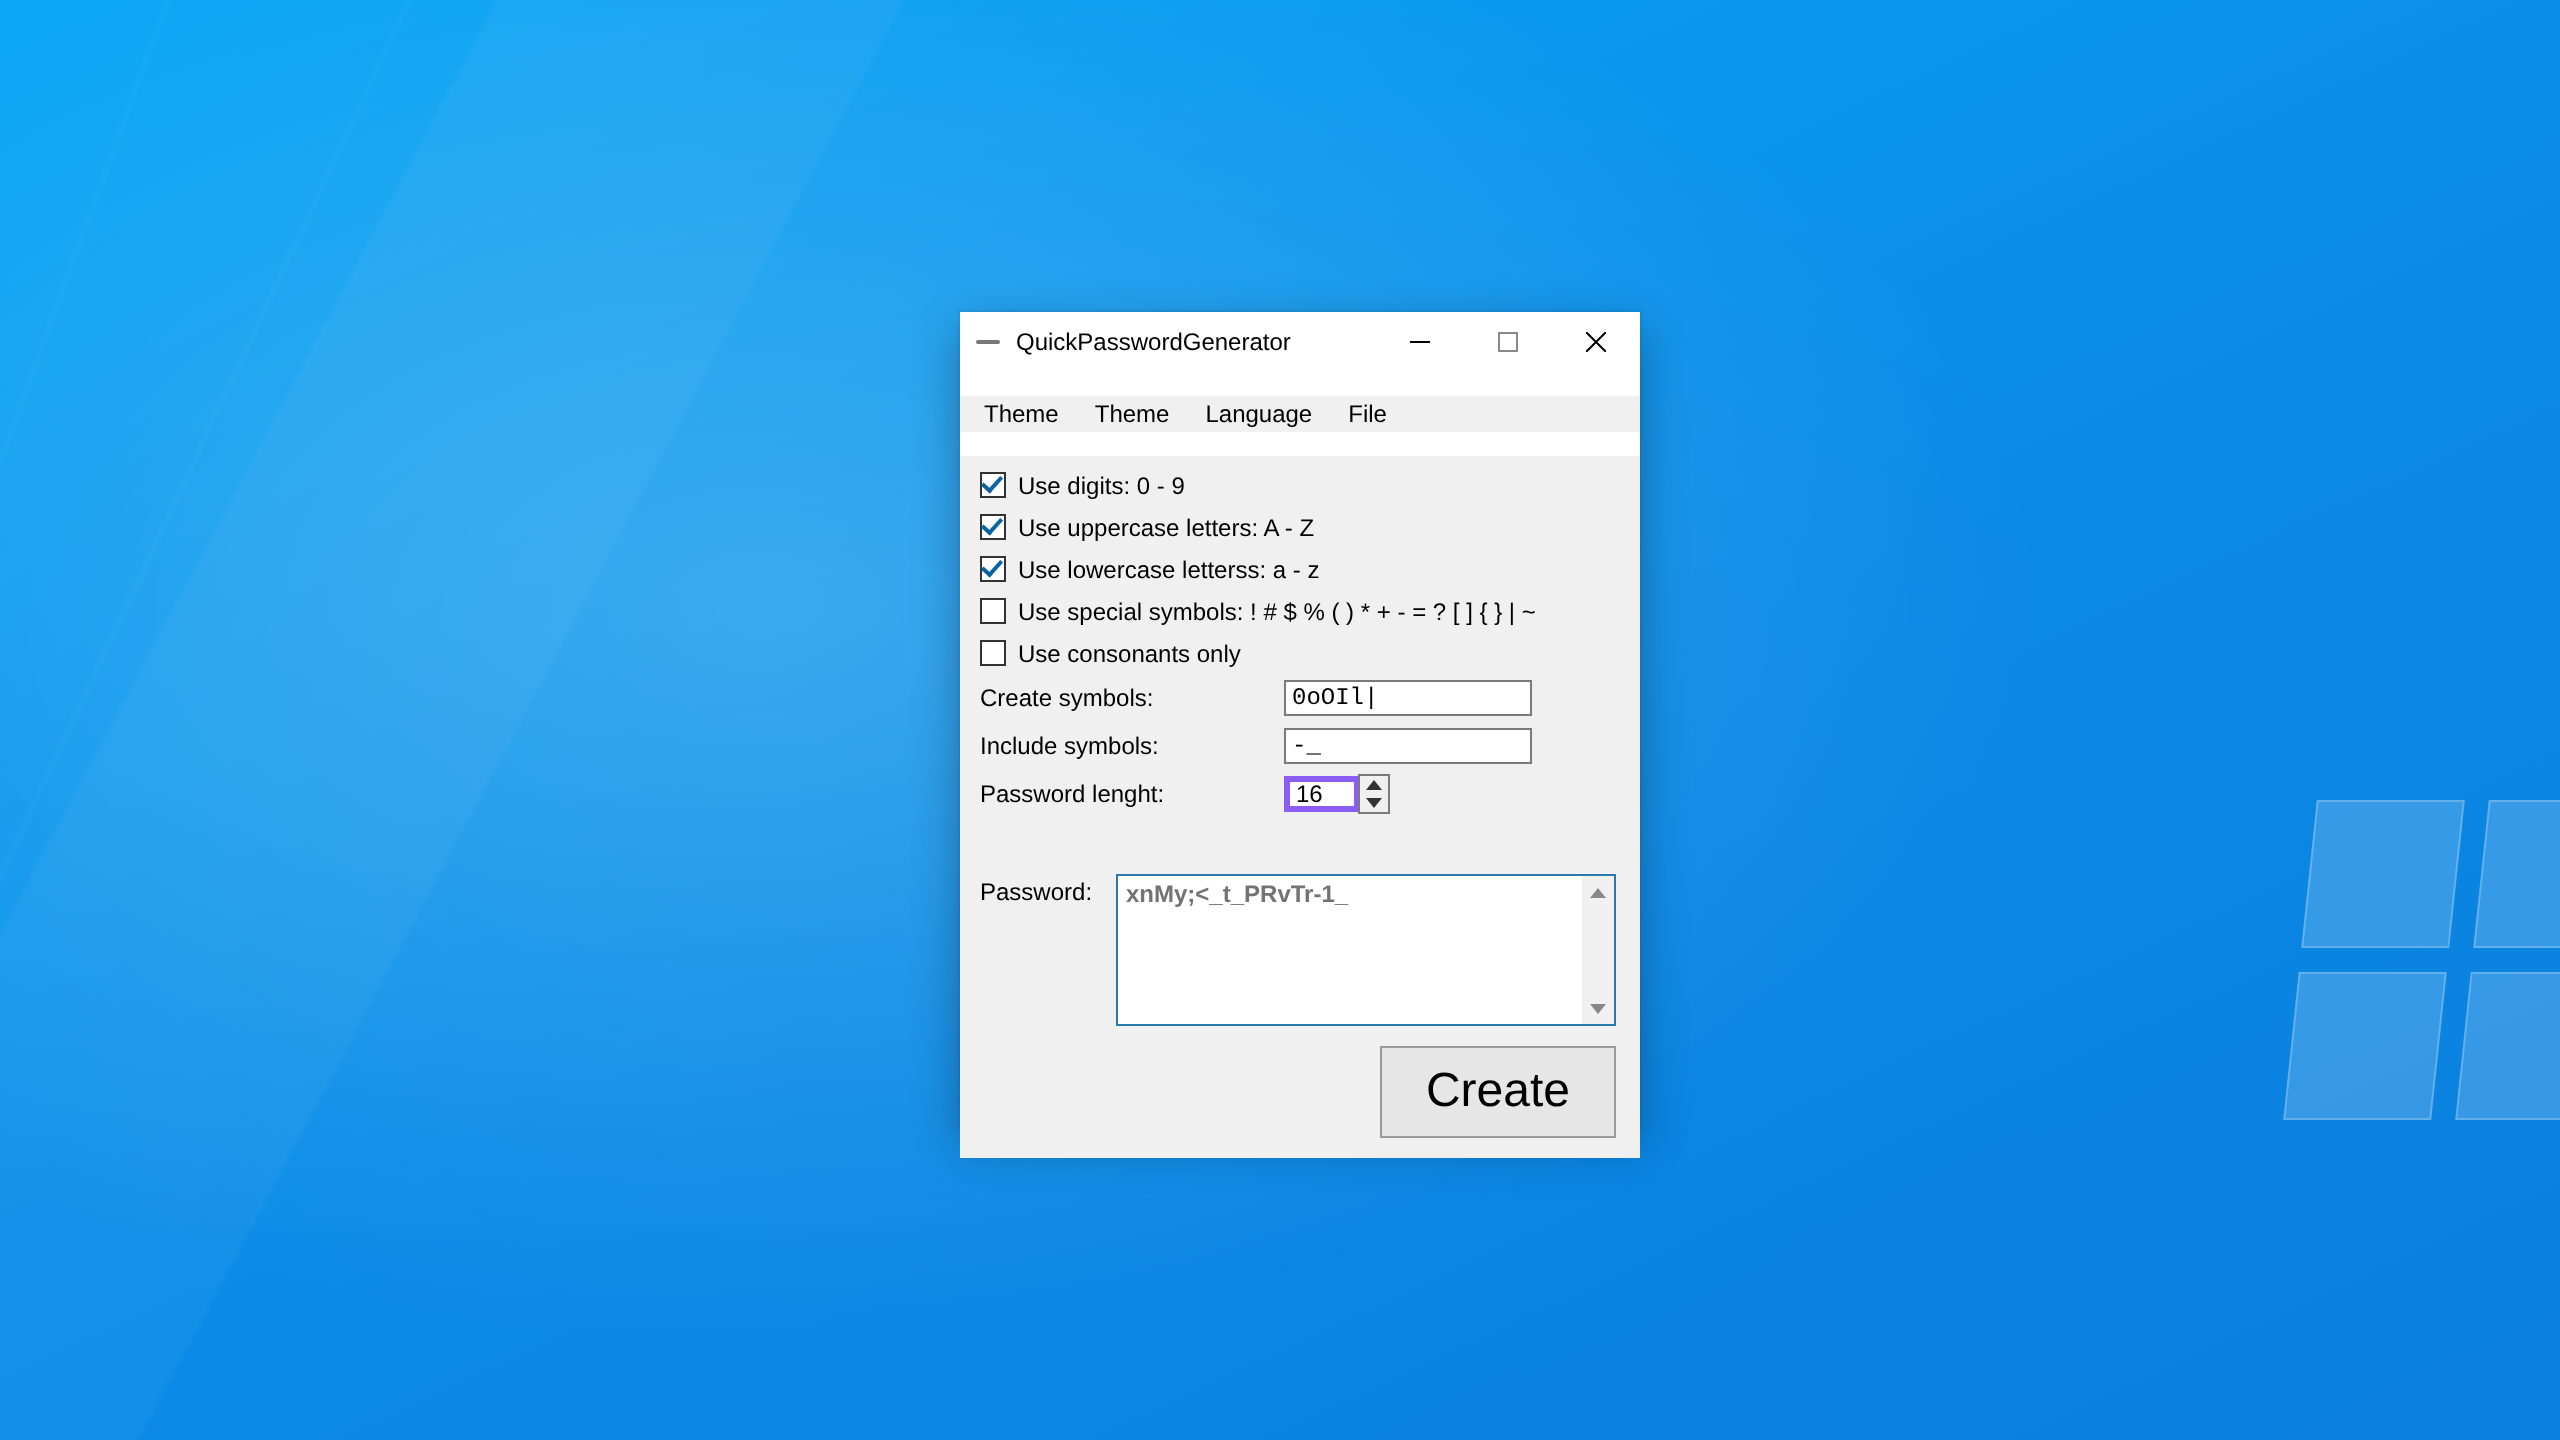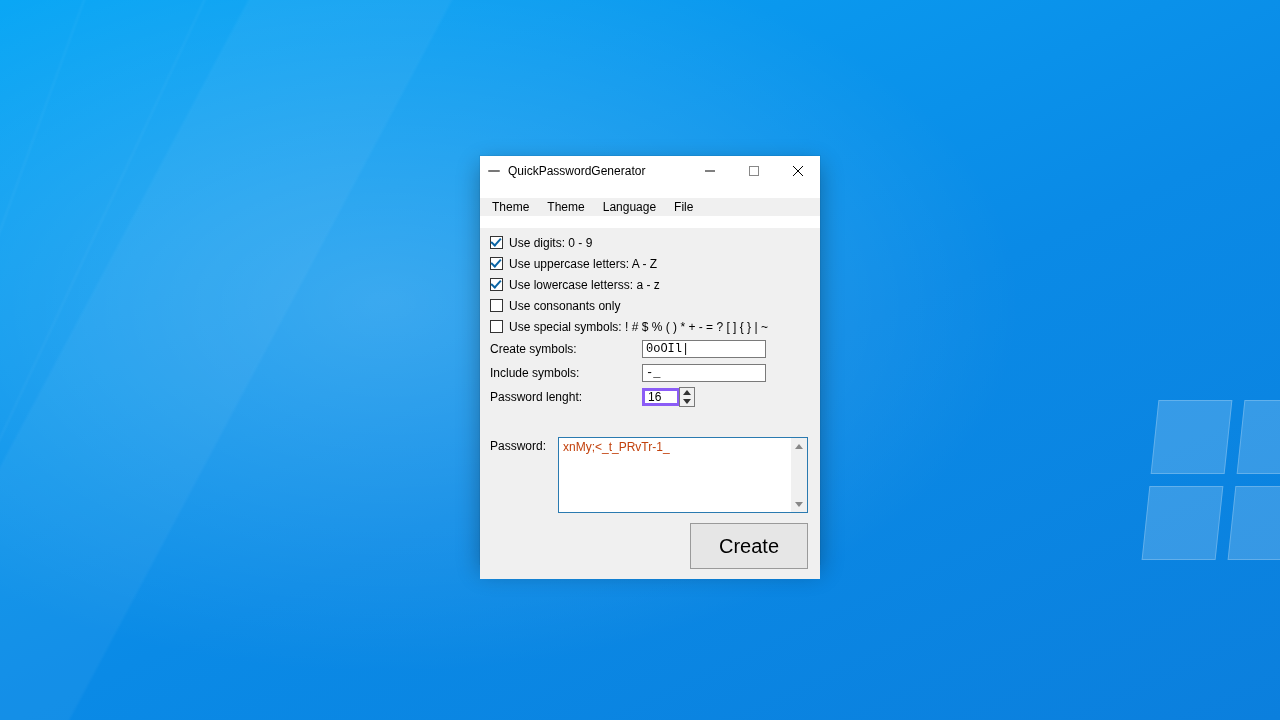--- a/index.html
+++ b/index.html
@@ -161,11 +161,11 @@
       </div>
       <div class="chk-row">
         <div class="chk"></div>
+        <div class="lbl">Use special symbols: ! # $ % ( ) * + - = ? [ ] { } | ~</div>
+      </div>
+      <div class="chk-row">
+        <div class="chk"></div>
         <div class="lbl">Use consonants only</div>
-      </div>
-      <div class="chk-row">
-        <div class="chk"></div>
-        <div class="lbl">Use special symbols: ! # $ % ( ) * + - = ? [ ] { } | ~</div>
       </div>
 
       <div class="field-row">

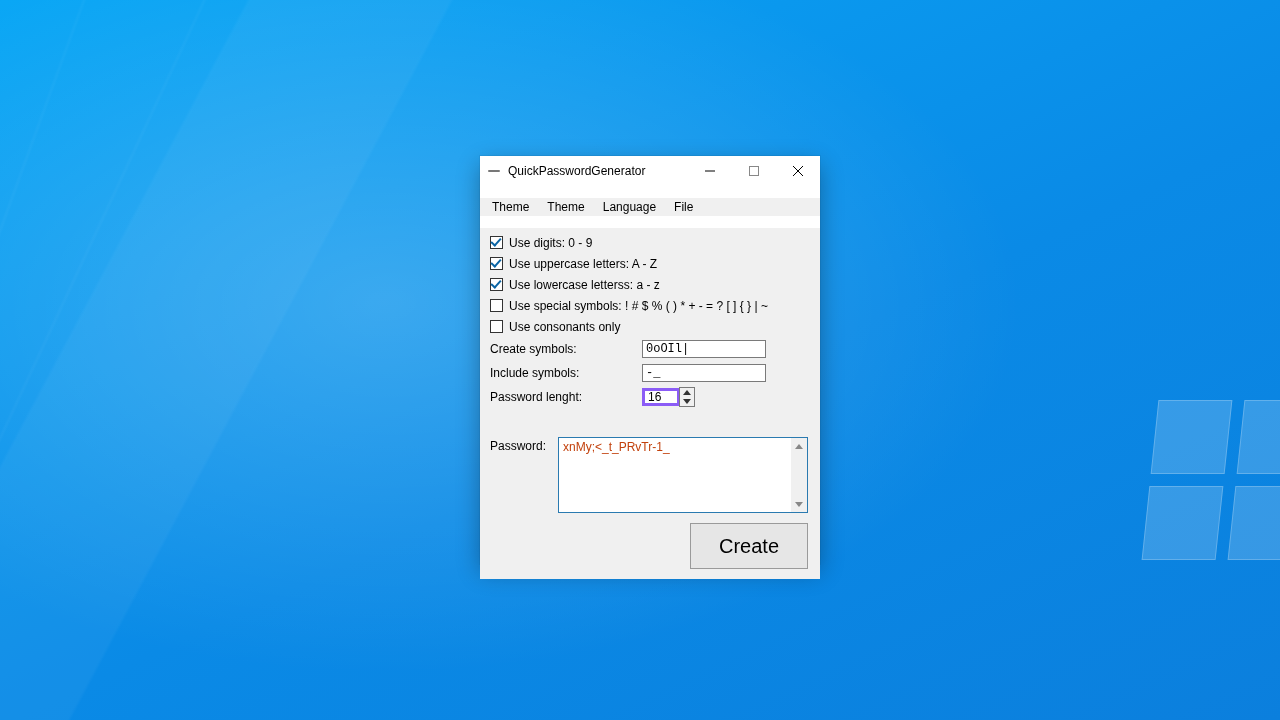--- a/index.html
+++ b/index.html
@@ -85,7 +85,7 @@
     .output-row .olabel { width: 58px; font-size: 12px; padding-top: 2px; }
     .output {
       flex: 1; height: 76px; background: #fff; border: 1px solid #2a7ab0; position: relative; padding: 2px 4px;
-      font-size: 12px; color: #c2410c; overflow: hidden;
+      font-size: 12px; color: #737373; overflow: hidden; font-weight: bold;
     }
     .output .scrollbar {
       position: absolute; right: 0; top: 0; bottom: 0; width: 16px; background: #f0f0f0;

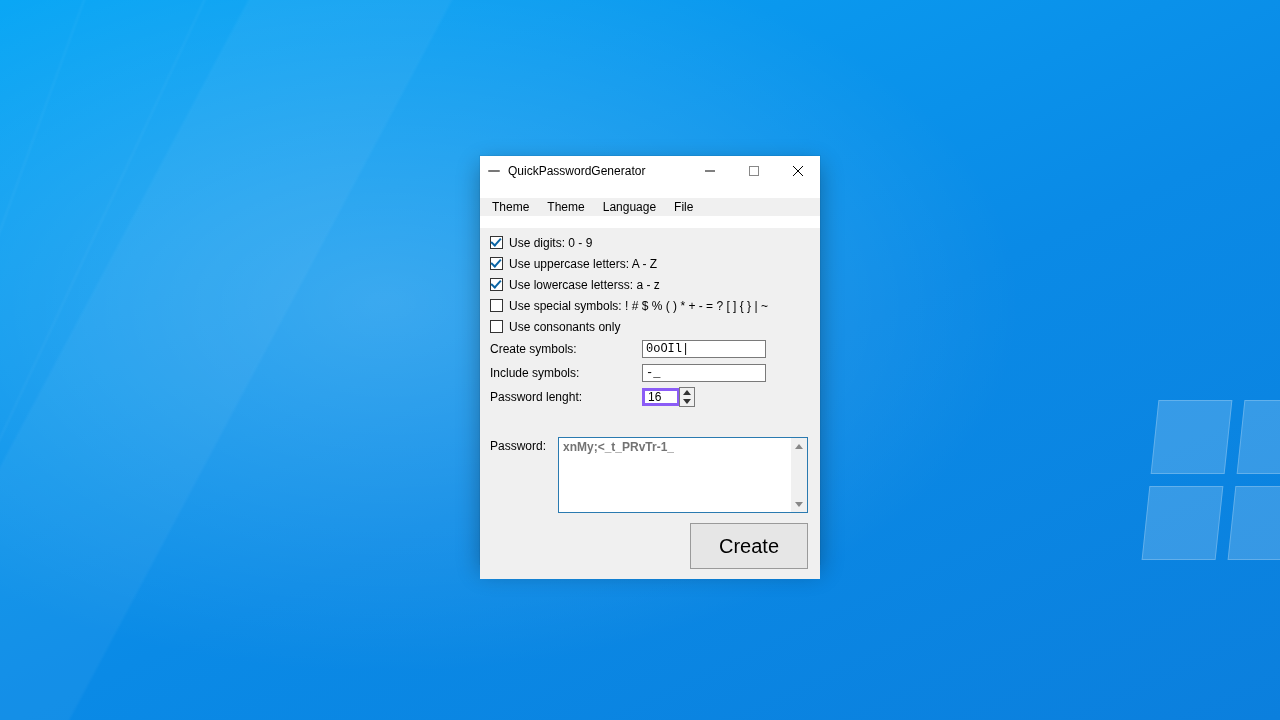--- a/index.html
+++ b/index.html
@@ -98,7 +98,7 @@
     .create-btn {
       width: 118px; height: 46px; border: 1px solid #9a9a9a; background: #e6e6e6;
       display: flex; align-items: center; justify-content: center;
-      font-size: 20px; font-weight: 400; color: #000; font-family: inherit;
+      font-size: 24px; font-weight: 400; color: #000; font-family: inherit;
     }
   </style>
 </head>

